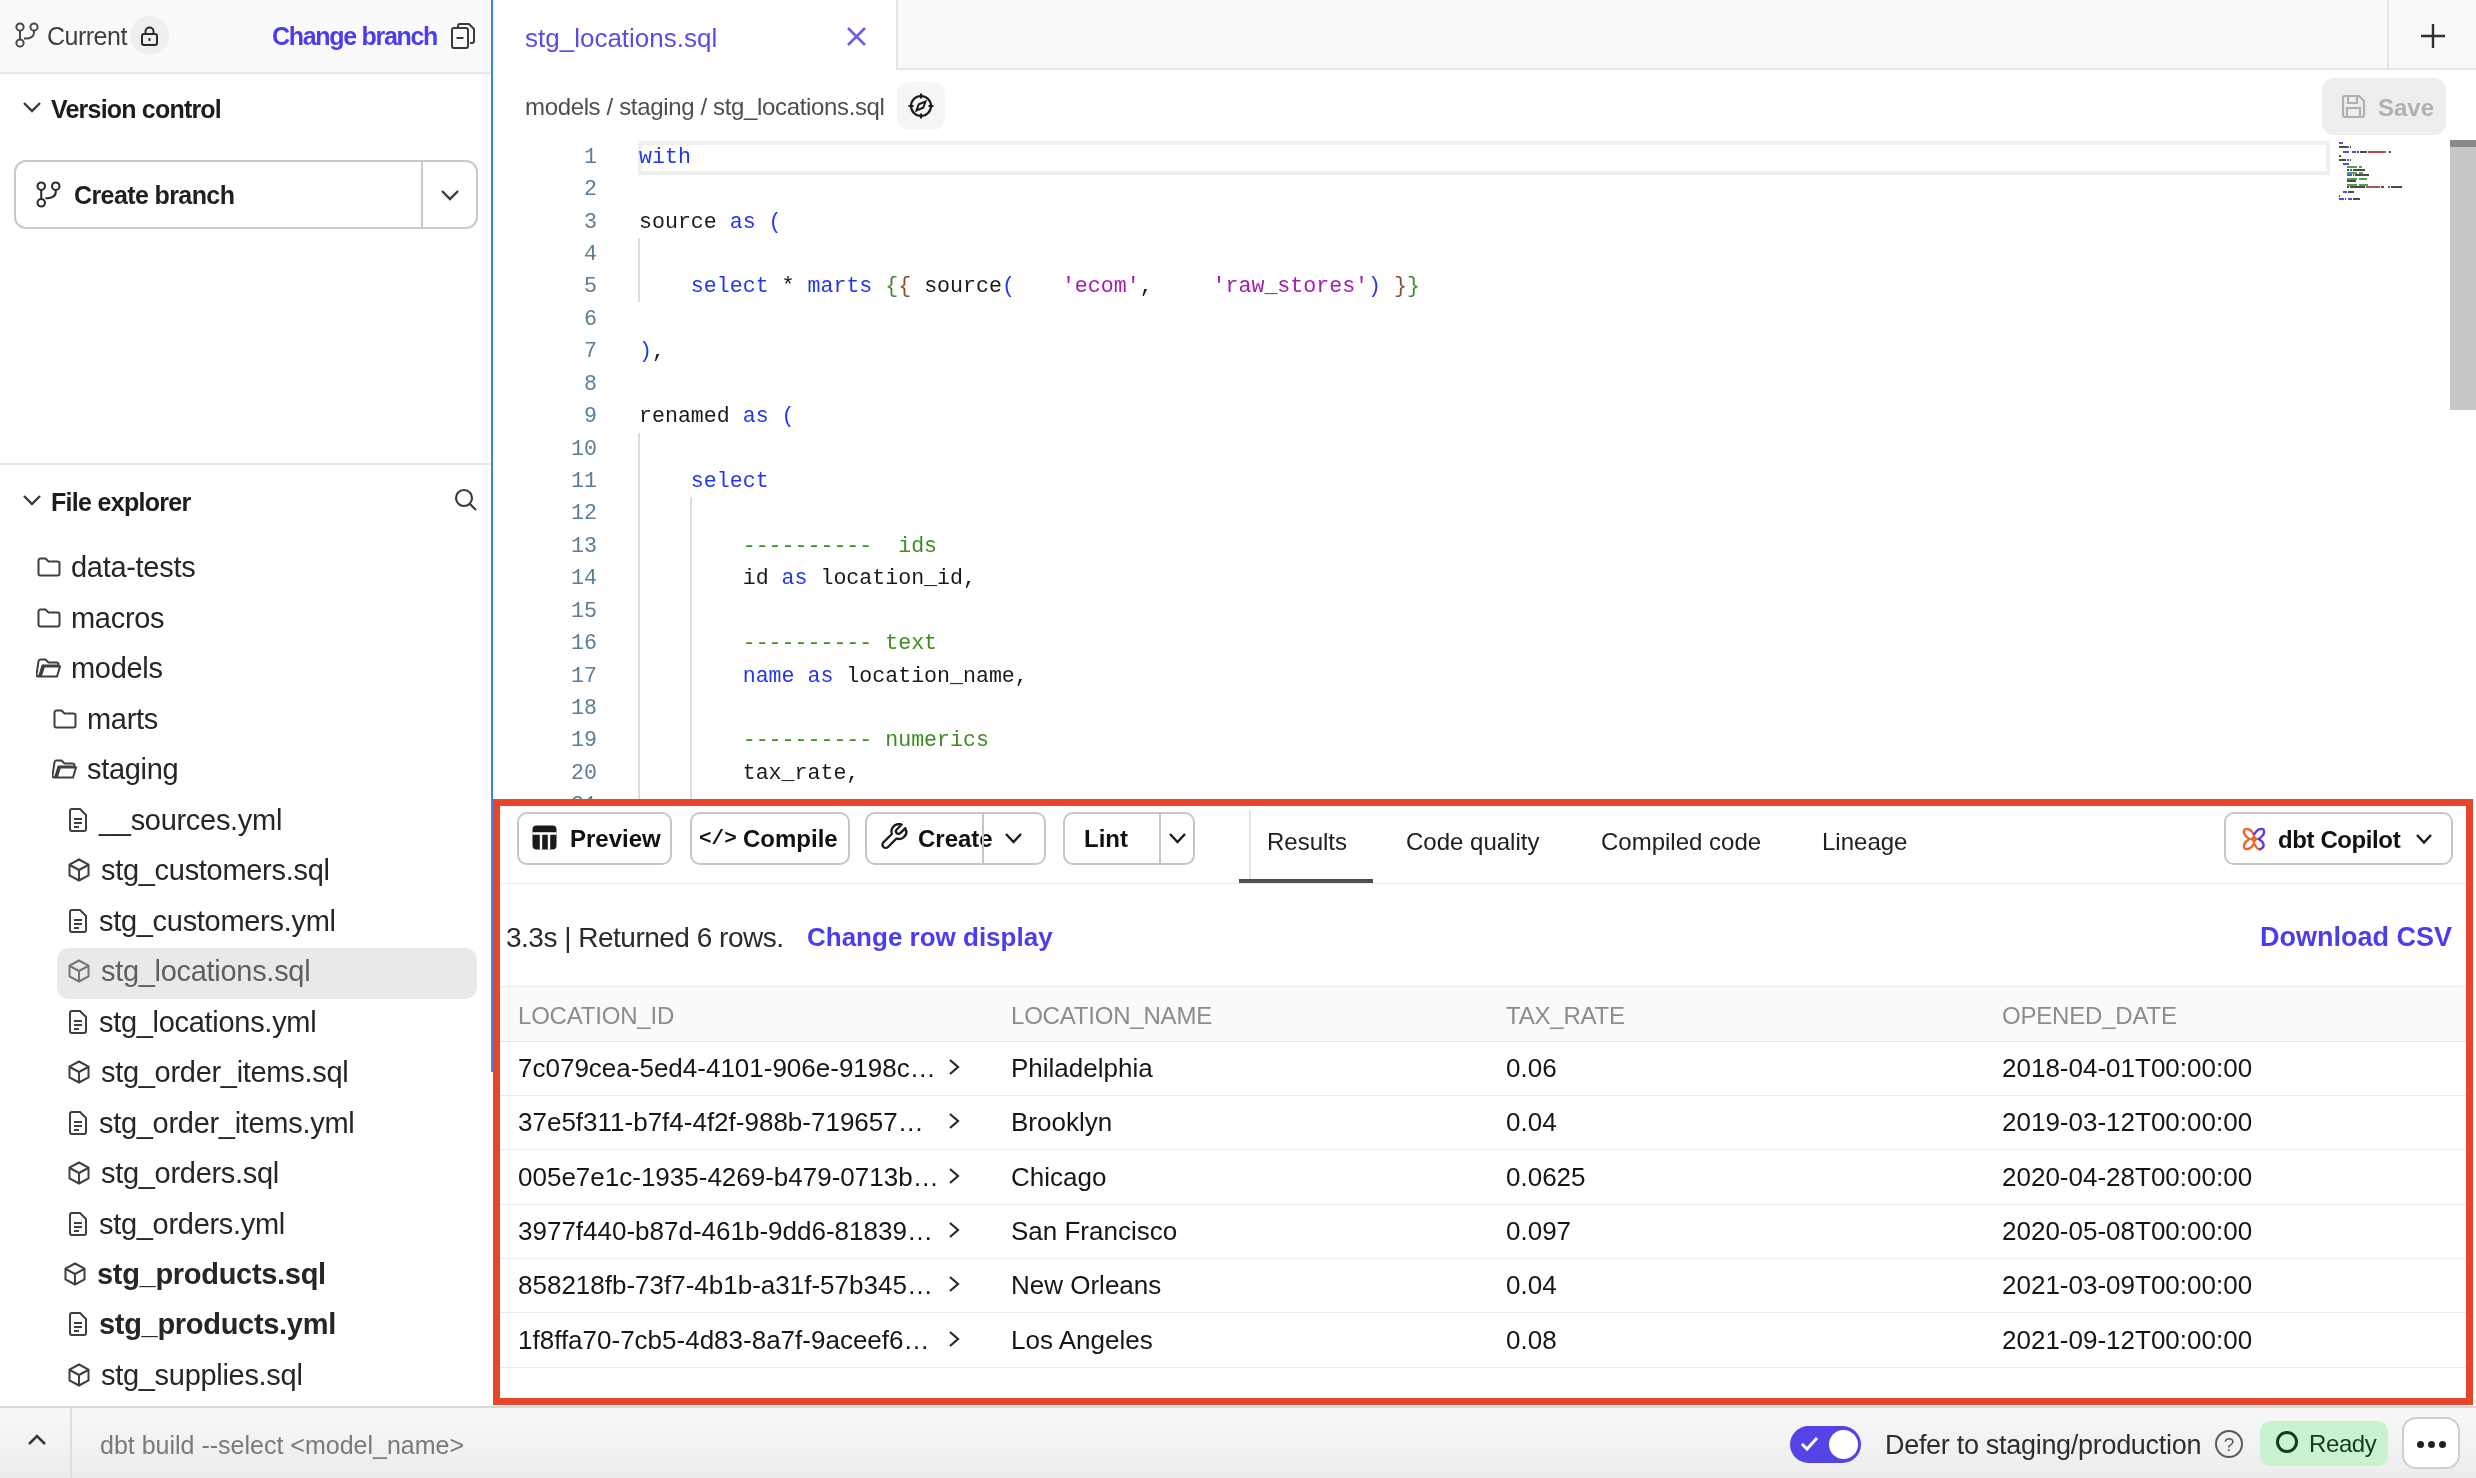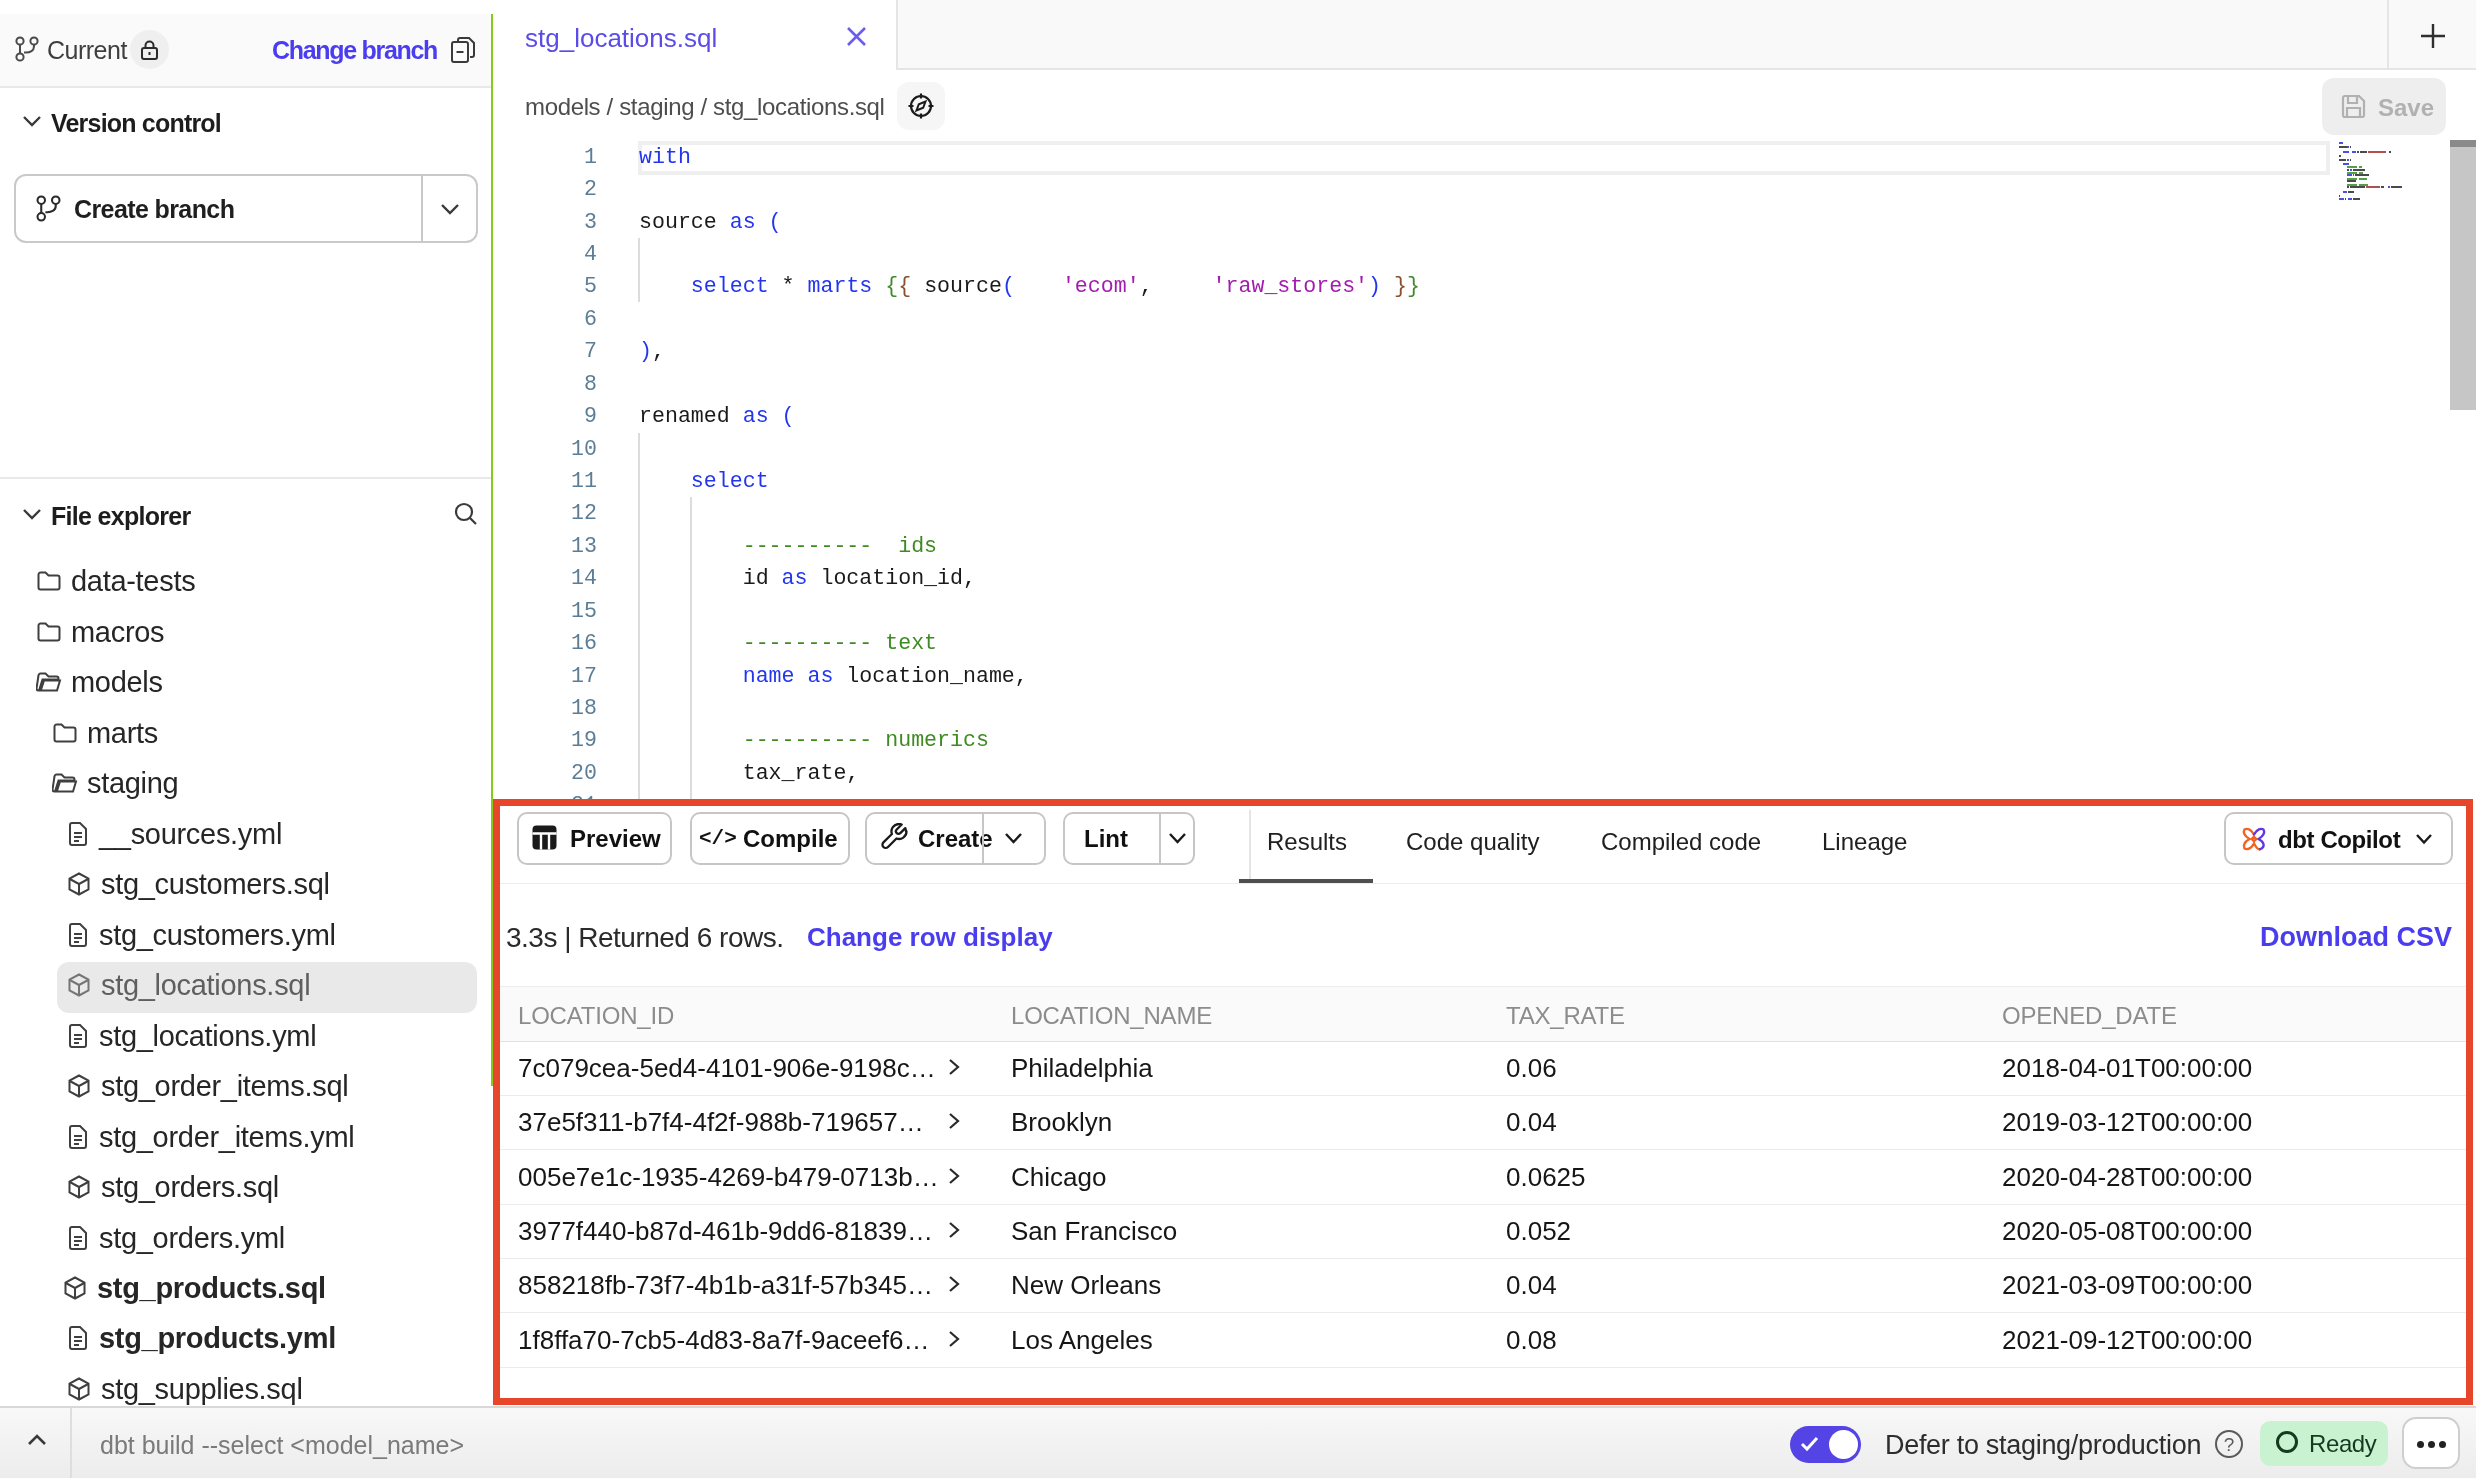--- a/index.html
+++ b/index.html
@@ -34,7 +34,7 @@
 <body>
 <div id="app">
 
-  <div class="abs" id="sidebar" style="left:0;top:0;width:493px;height:1072px;background:#fff;border-right:2px solid #84cc16;box-sizing:border-box;margin-top:14px;">
+  <div class="abs" id="sidebar" style="left:0;top:0;width:493px;height:1072px;background:#fff;border-right:2px solid #3b82f6;box-sizing:border-box;">
 
     <div class="abs" style="left:0;top:0;width:491px;height:74px;background:#fafafa;border-bottom:2px solid #e9e9e9;box-sizing:border-box;"></div>
     <svg class="abs" style="left:15px;top:21px;" width="24" height="28" viewBox="0 0 24 28">

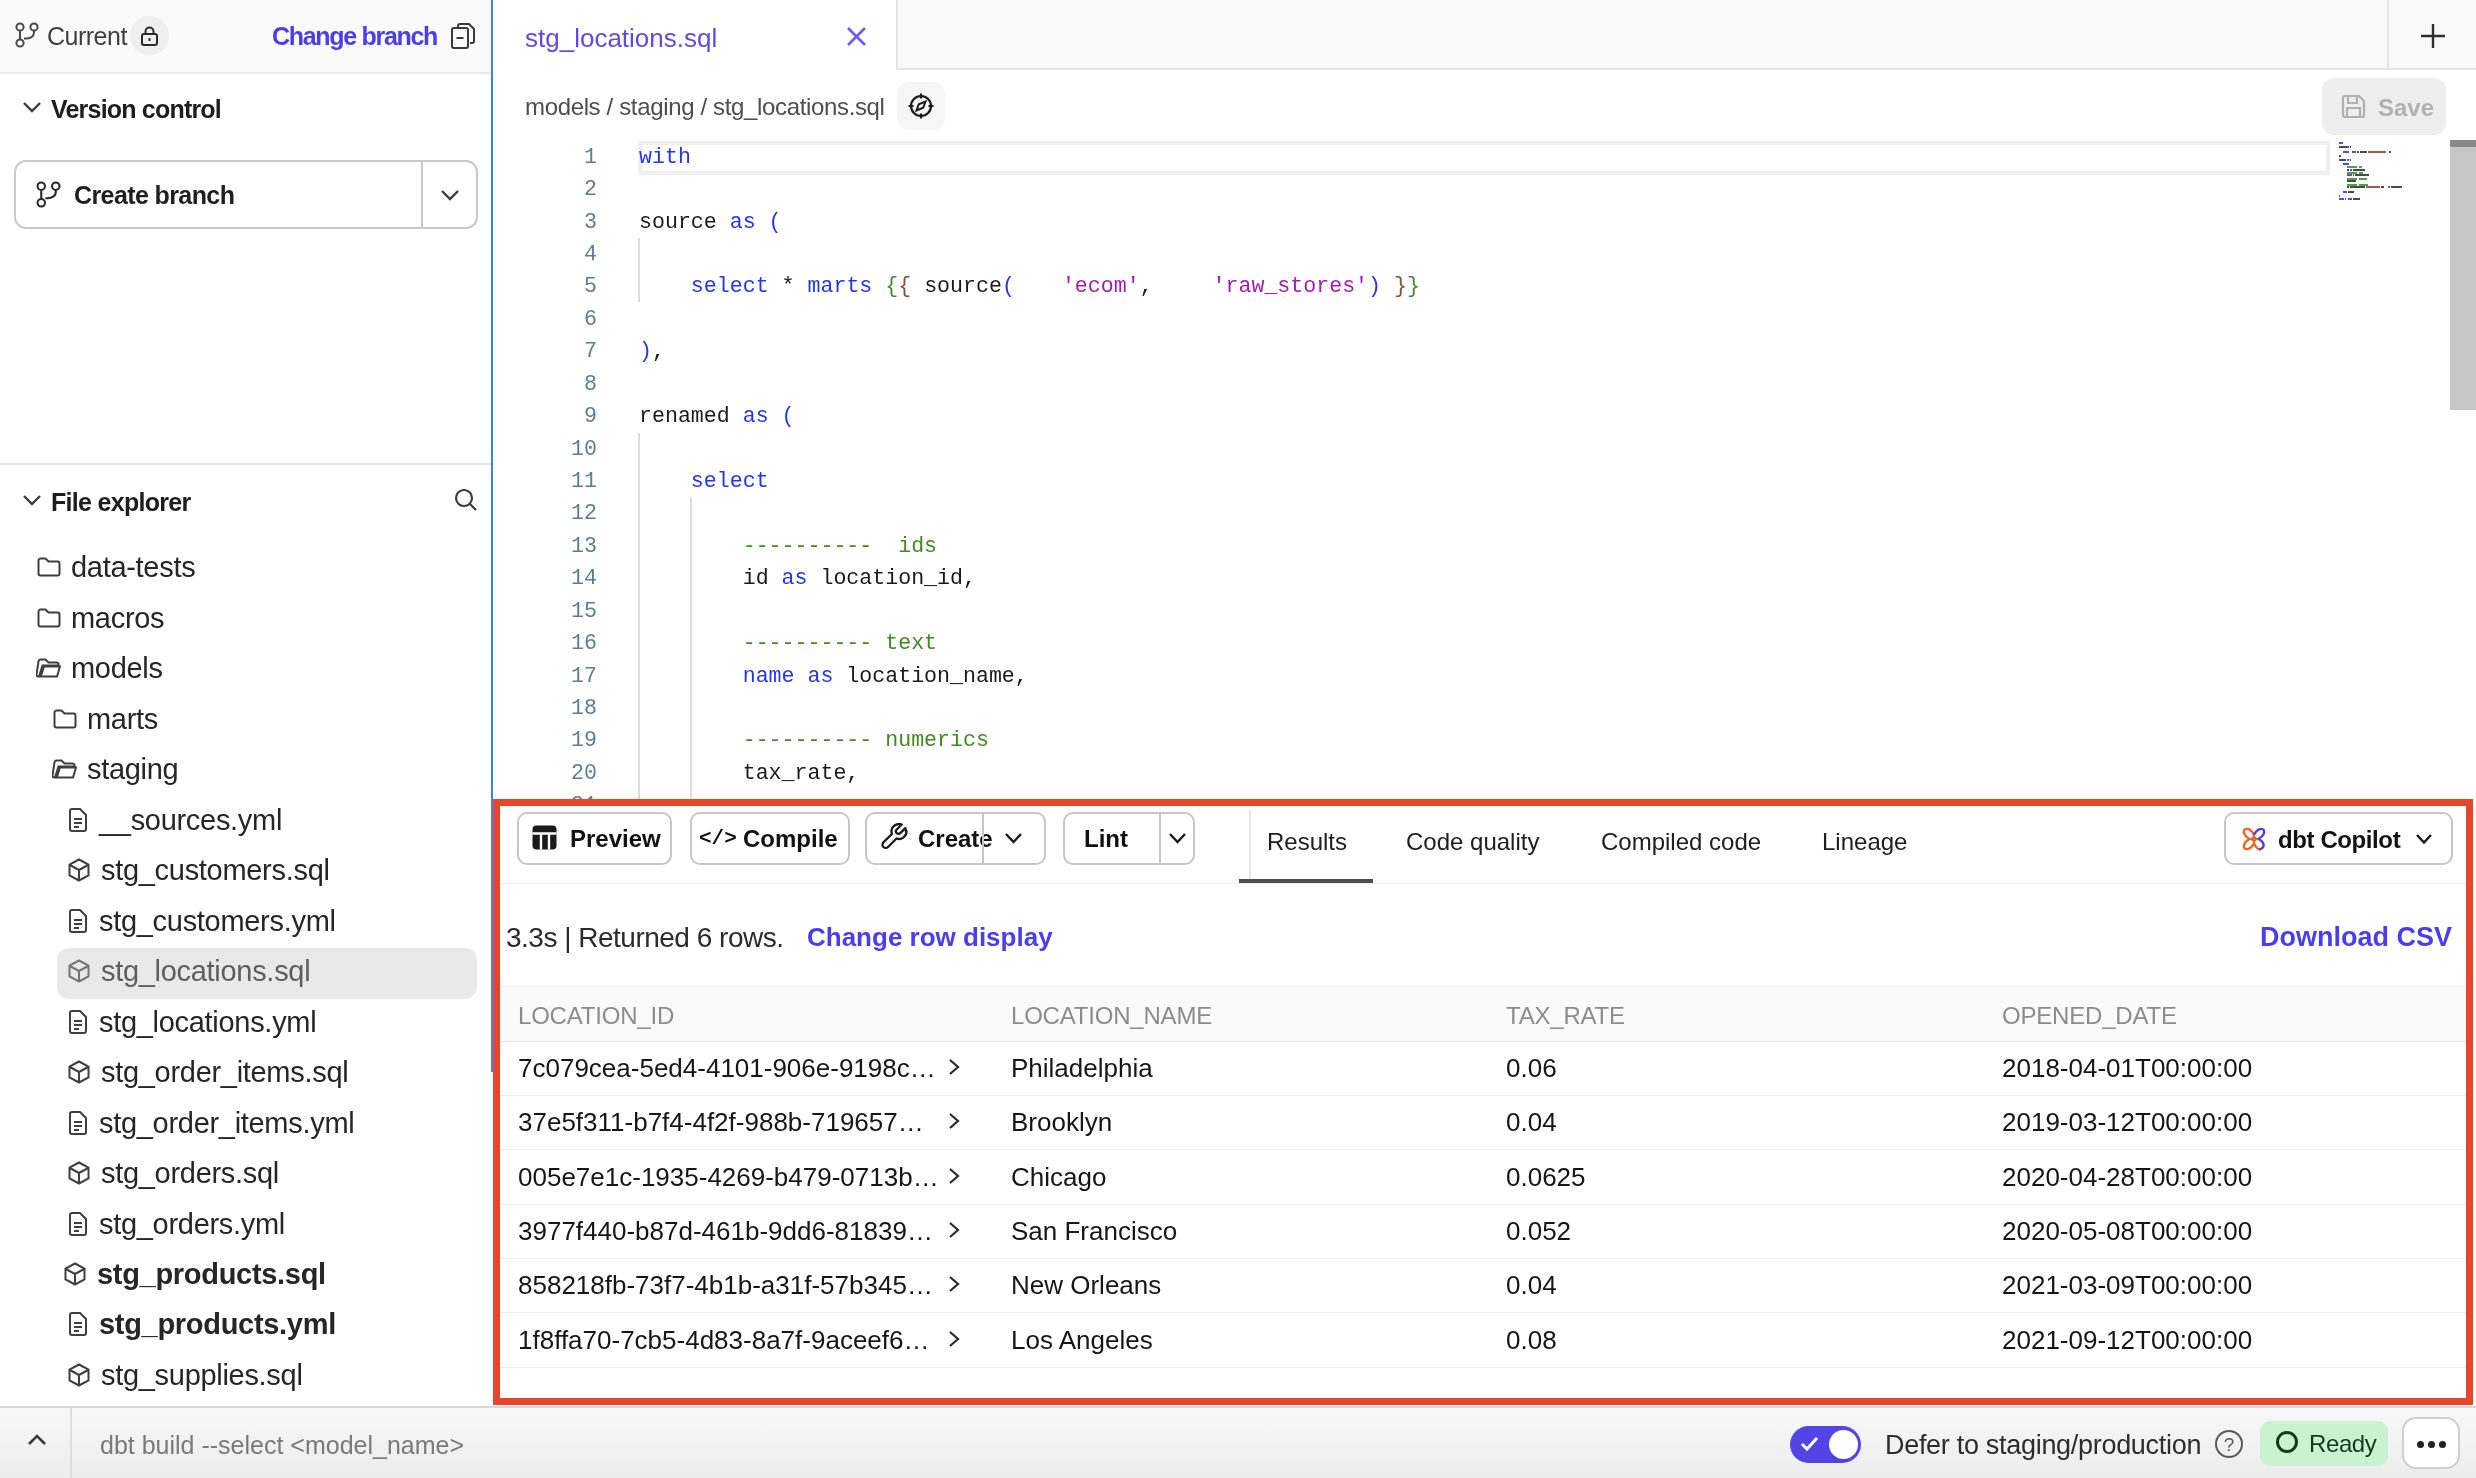--- a/index.html
+++ b/index.html
@@ -455,7 +455,7 @@
     <div class="abs" style="left:4px;top:404px;width:1973px;height:1px;background:#ececec;"></div>
     <div class="td" style="left:25px;top:416px;">3977f440-b87d-461b-9dd6-81839…</div>
     <div class="td" style="left:518px;top:416px;">San Francisco</div>
-    <div class="td" style="left:1013px;top:416px;">0.052</div>
+    <div class="td" style="left:1013px;top:416px;">0.097</div>
     <div class="td" style="left:1509px;top:416px;">2020-05-08T00:00:00</div>
     <svg class="rchev" style="left:452px;top:419px;" width="17" height="22" viewBox="0 0 17 22">
         <path d="M5 4 l8 7 -8 7" fill="none" stroke="#2a2a2a" stroke-width="2.2"></path>

